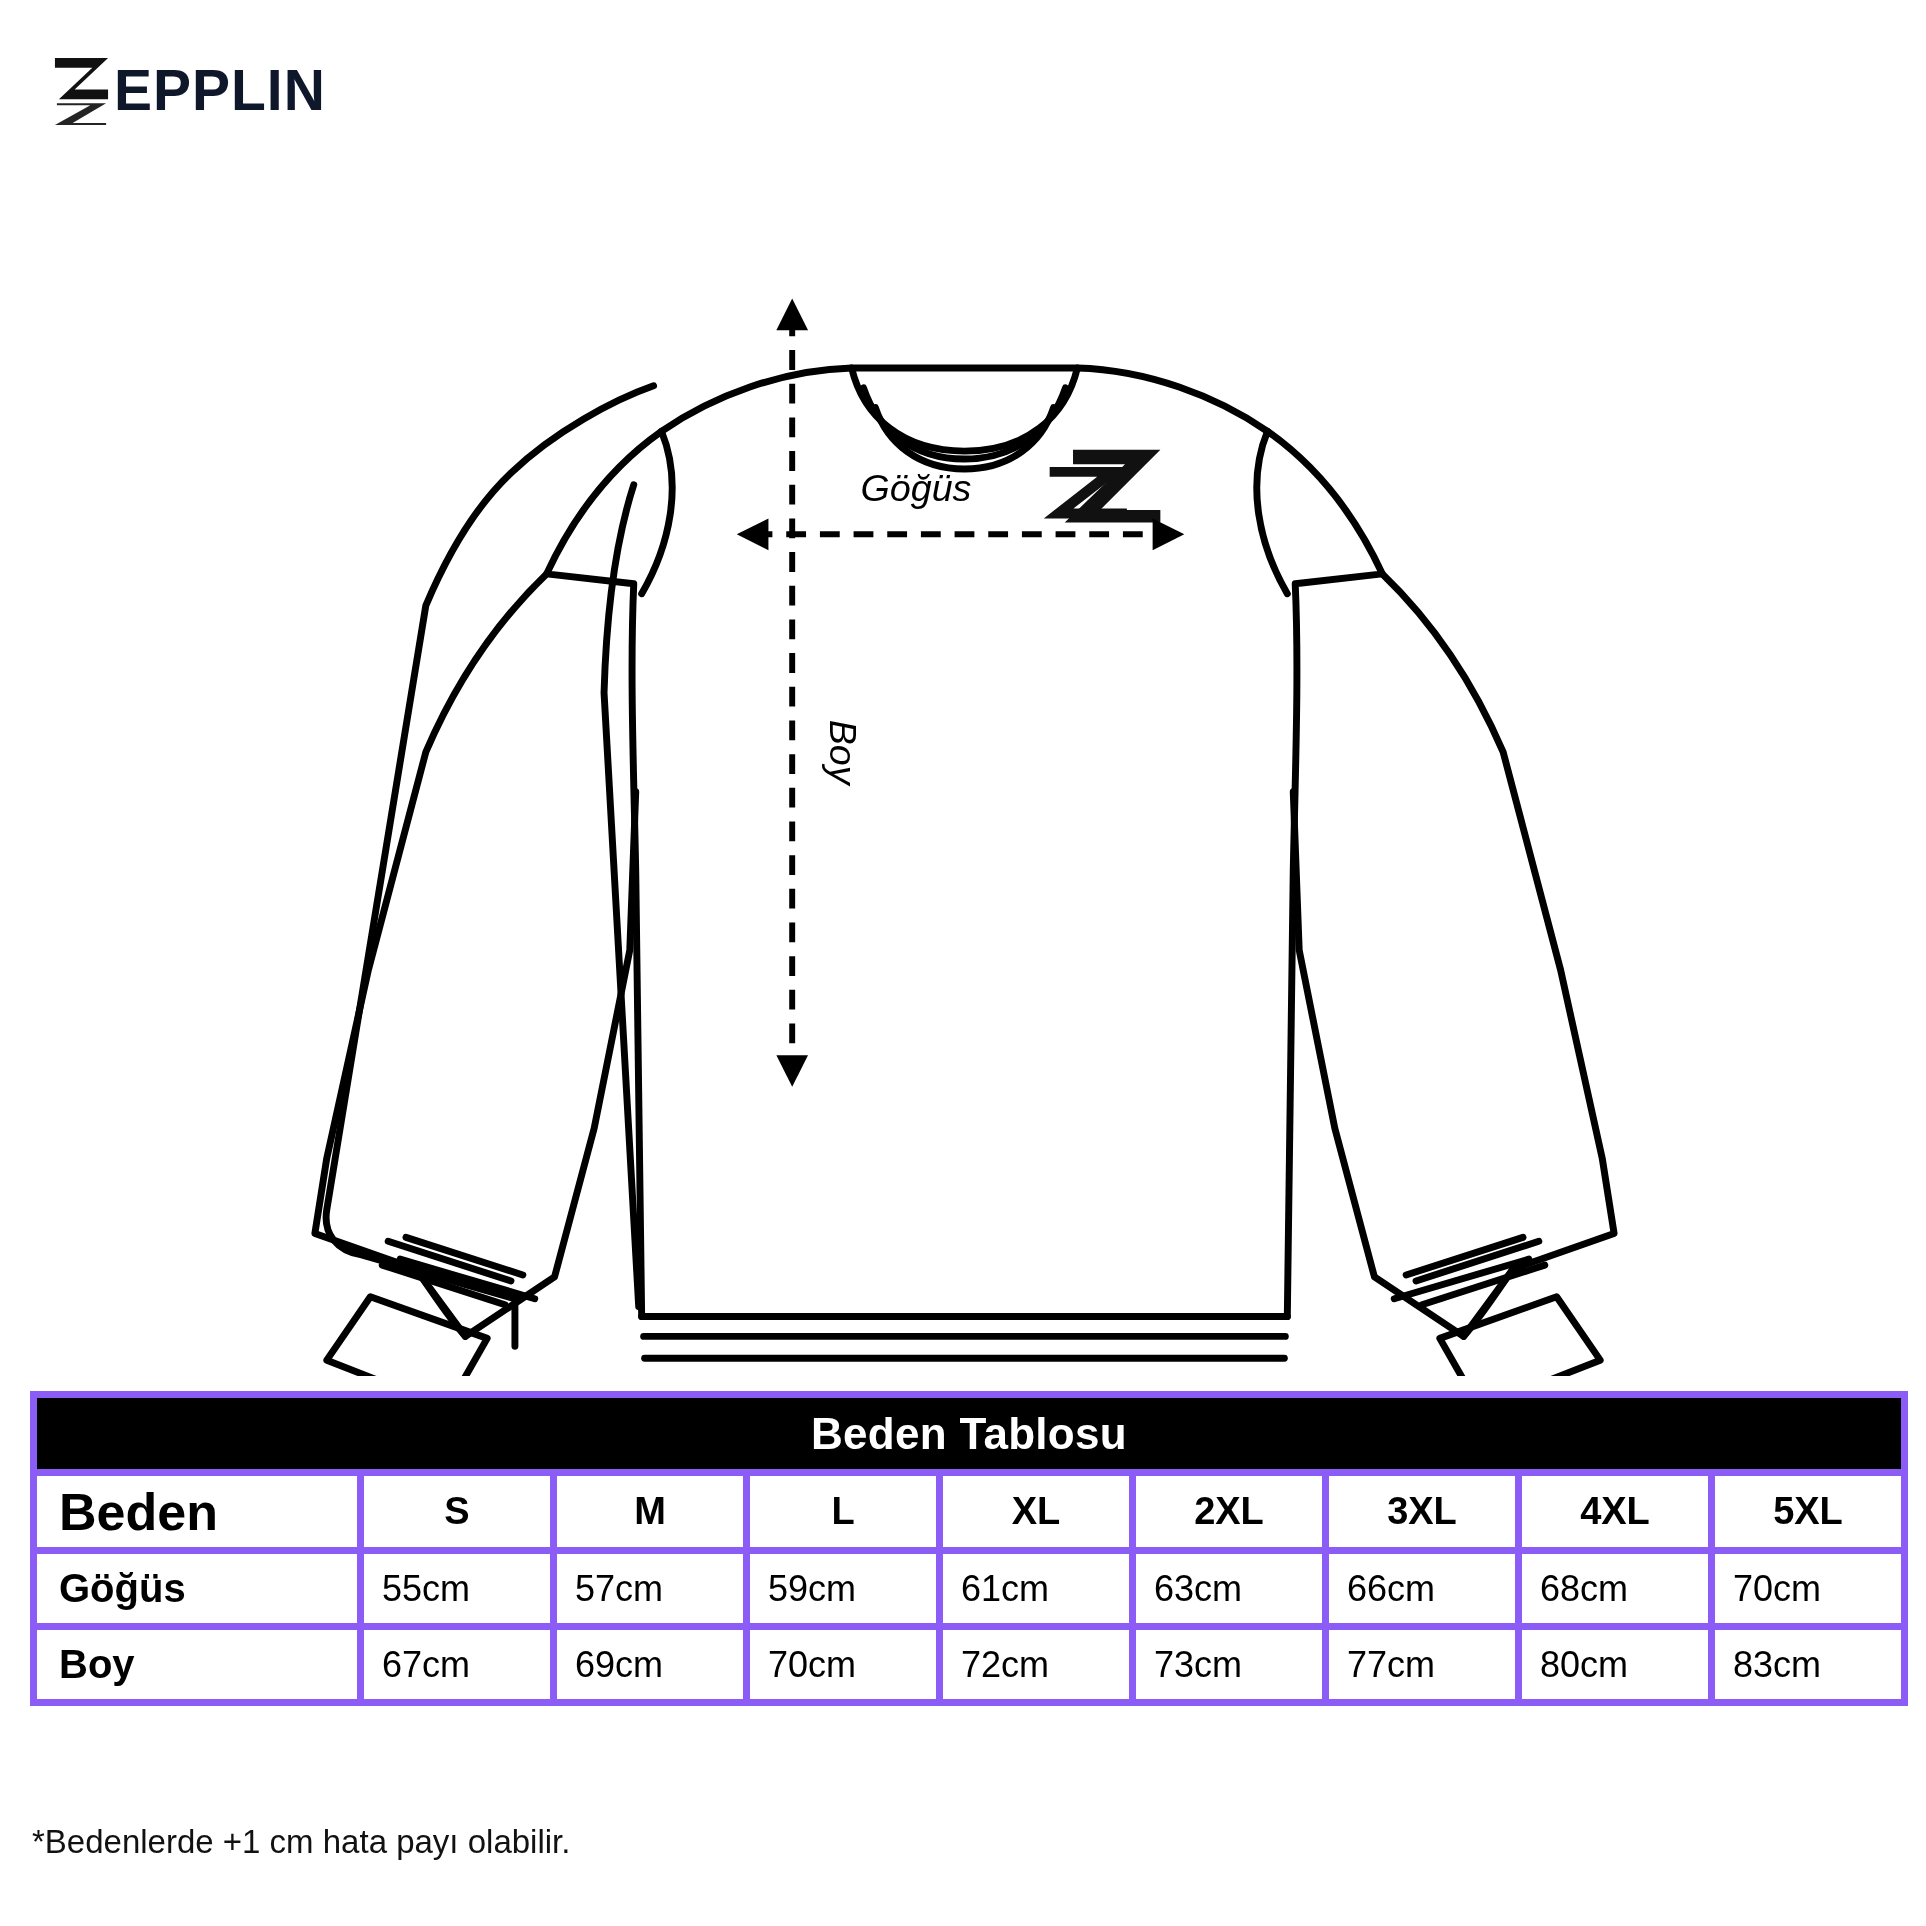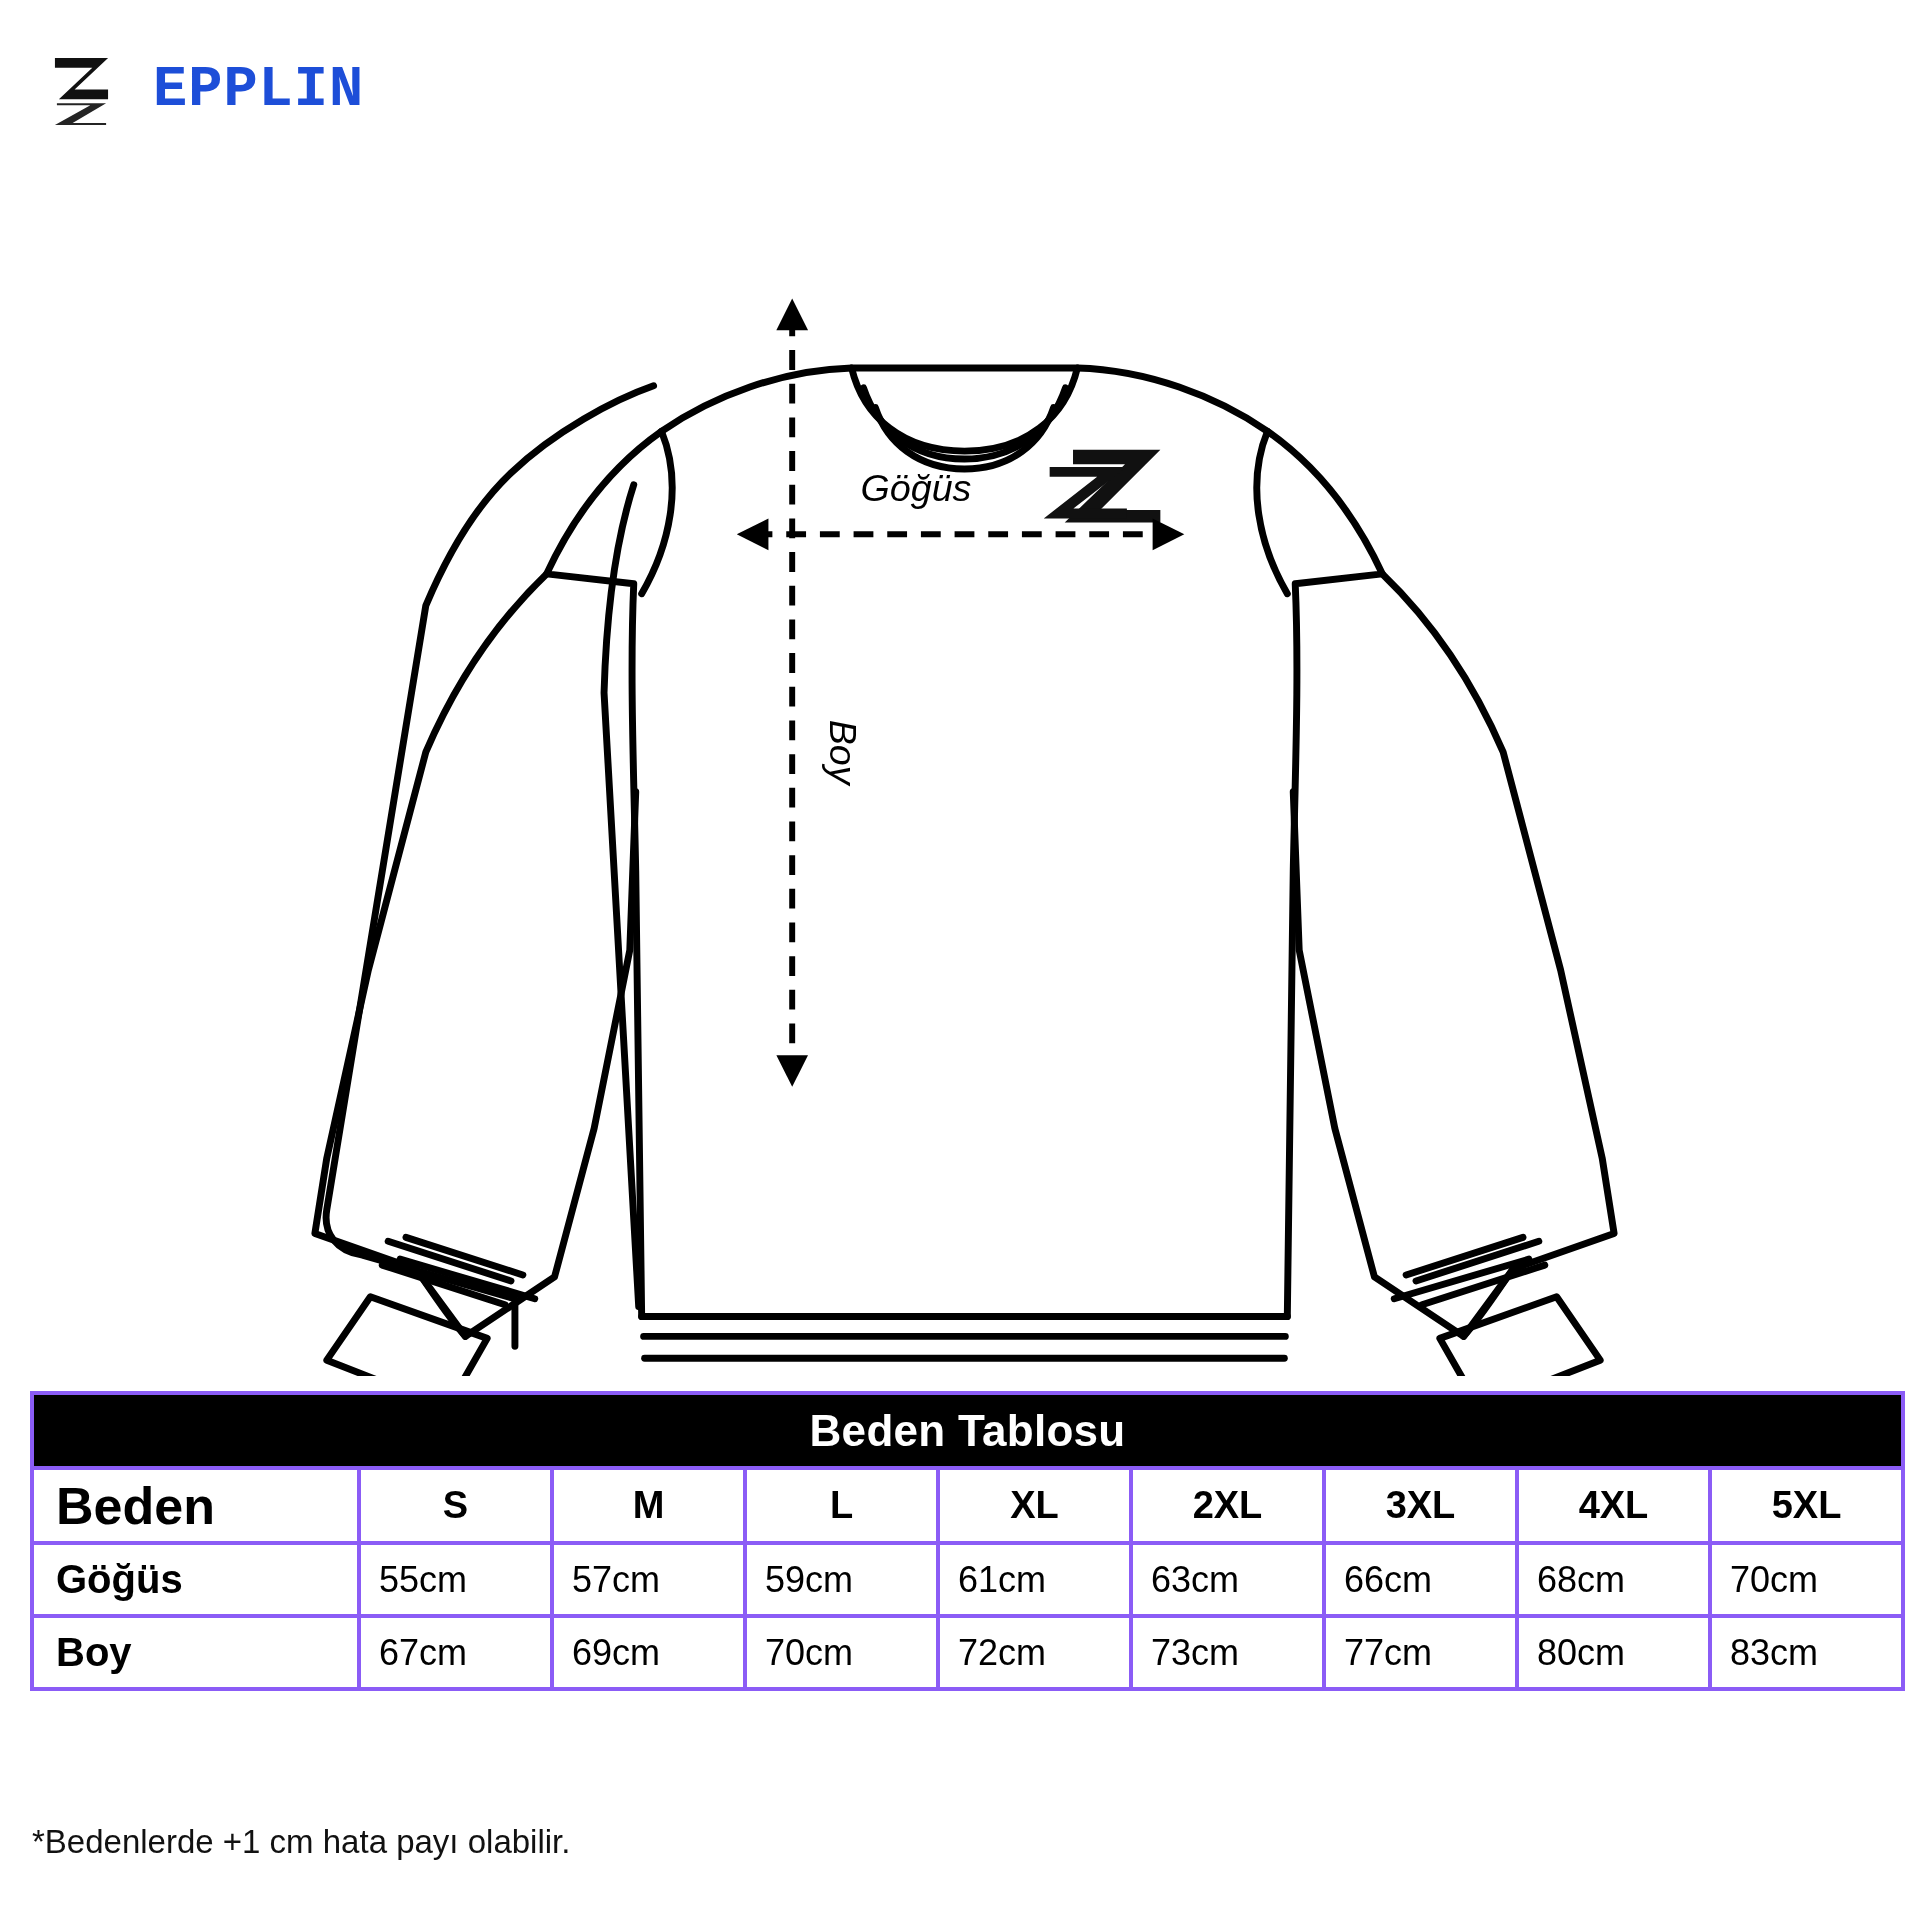--- a/index.html
+++ b/index.html
@@ -38,13 +38,12 @@
     margin-right: 2px;
   }
   #brand-logo .brandtext {
-    font-family: Liberation Mono, monospace;
+    font-family: Liberation Sans, sans-serif;
     font-weight: bold;
     font-size: 57px;
     letter-spacing: 1px;
     line-height: 57px;
-    color: #1d4ed8;
-    margin-left: 39px;
+    color: #0f172a;
   }
   #doc-title {
     position: absolute;

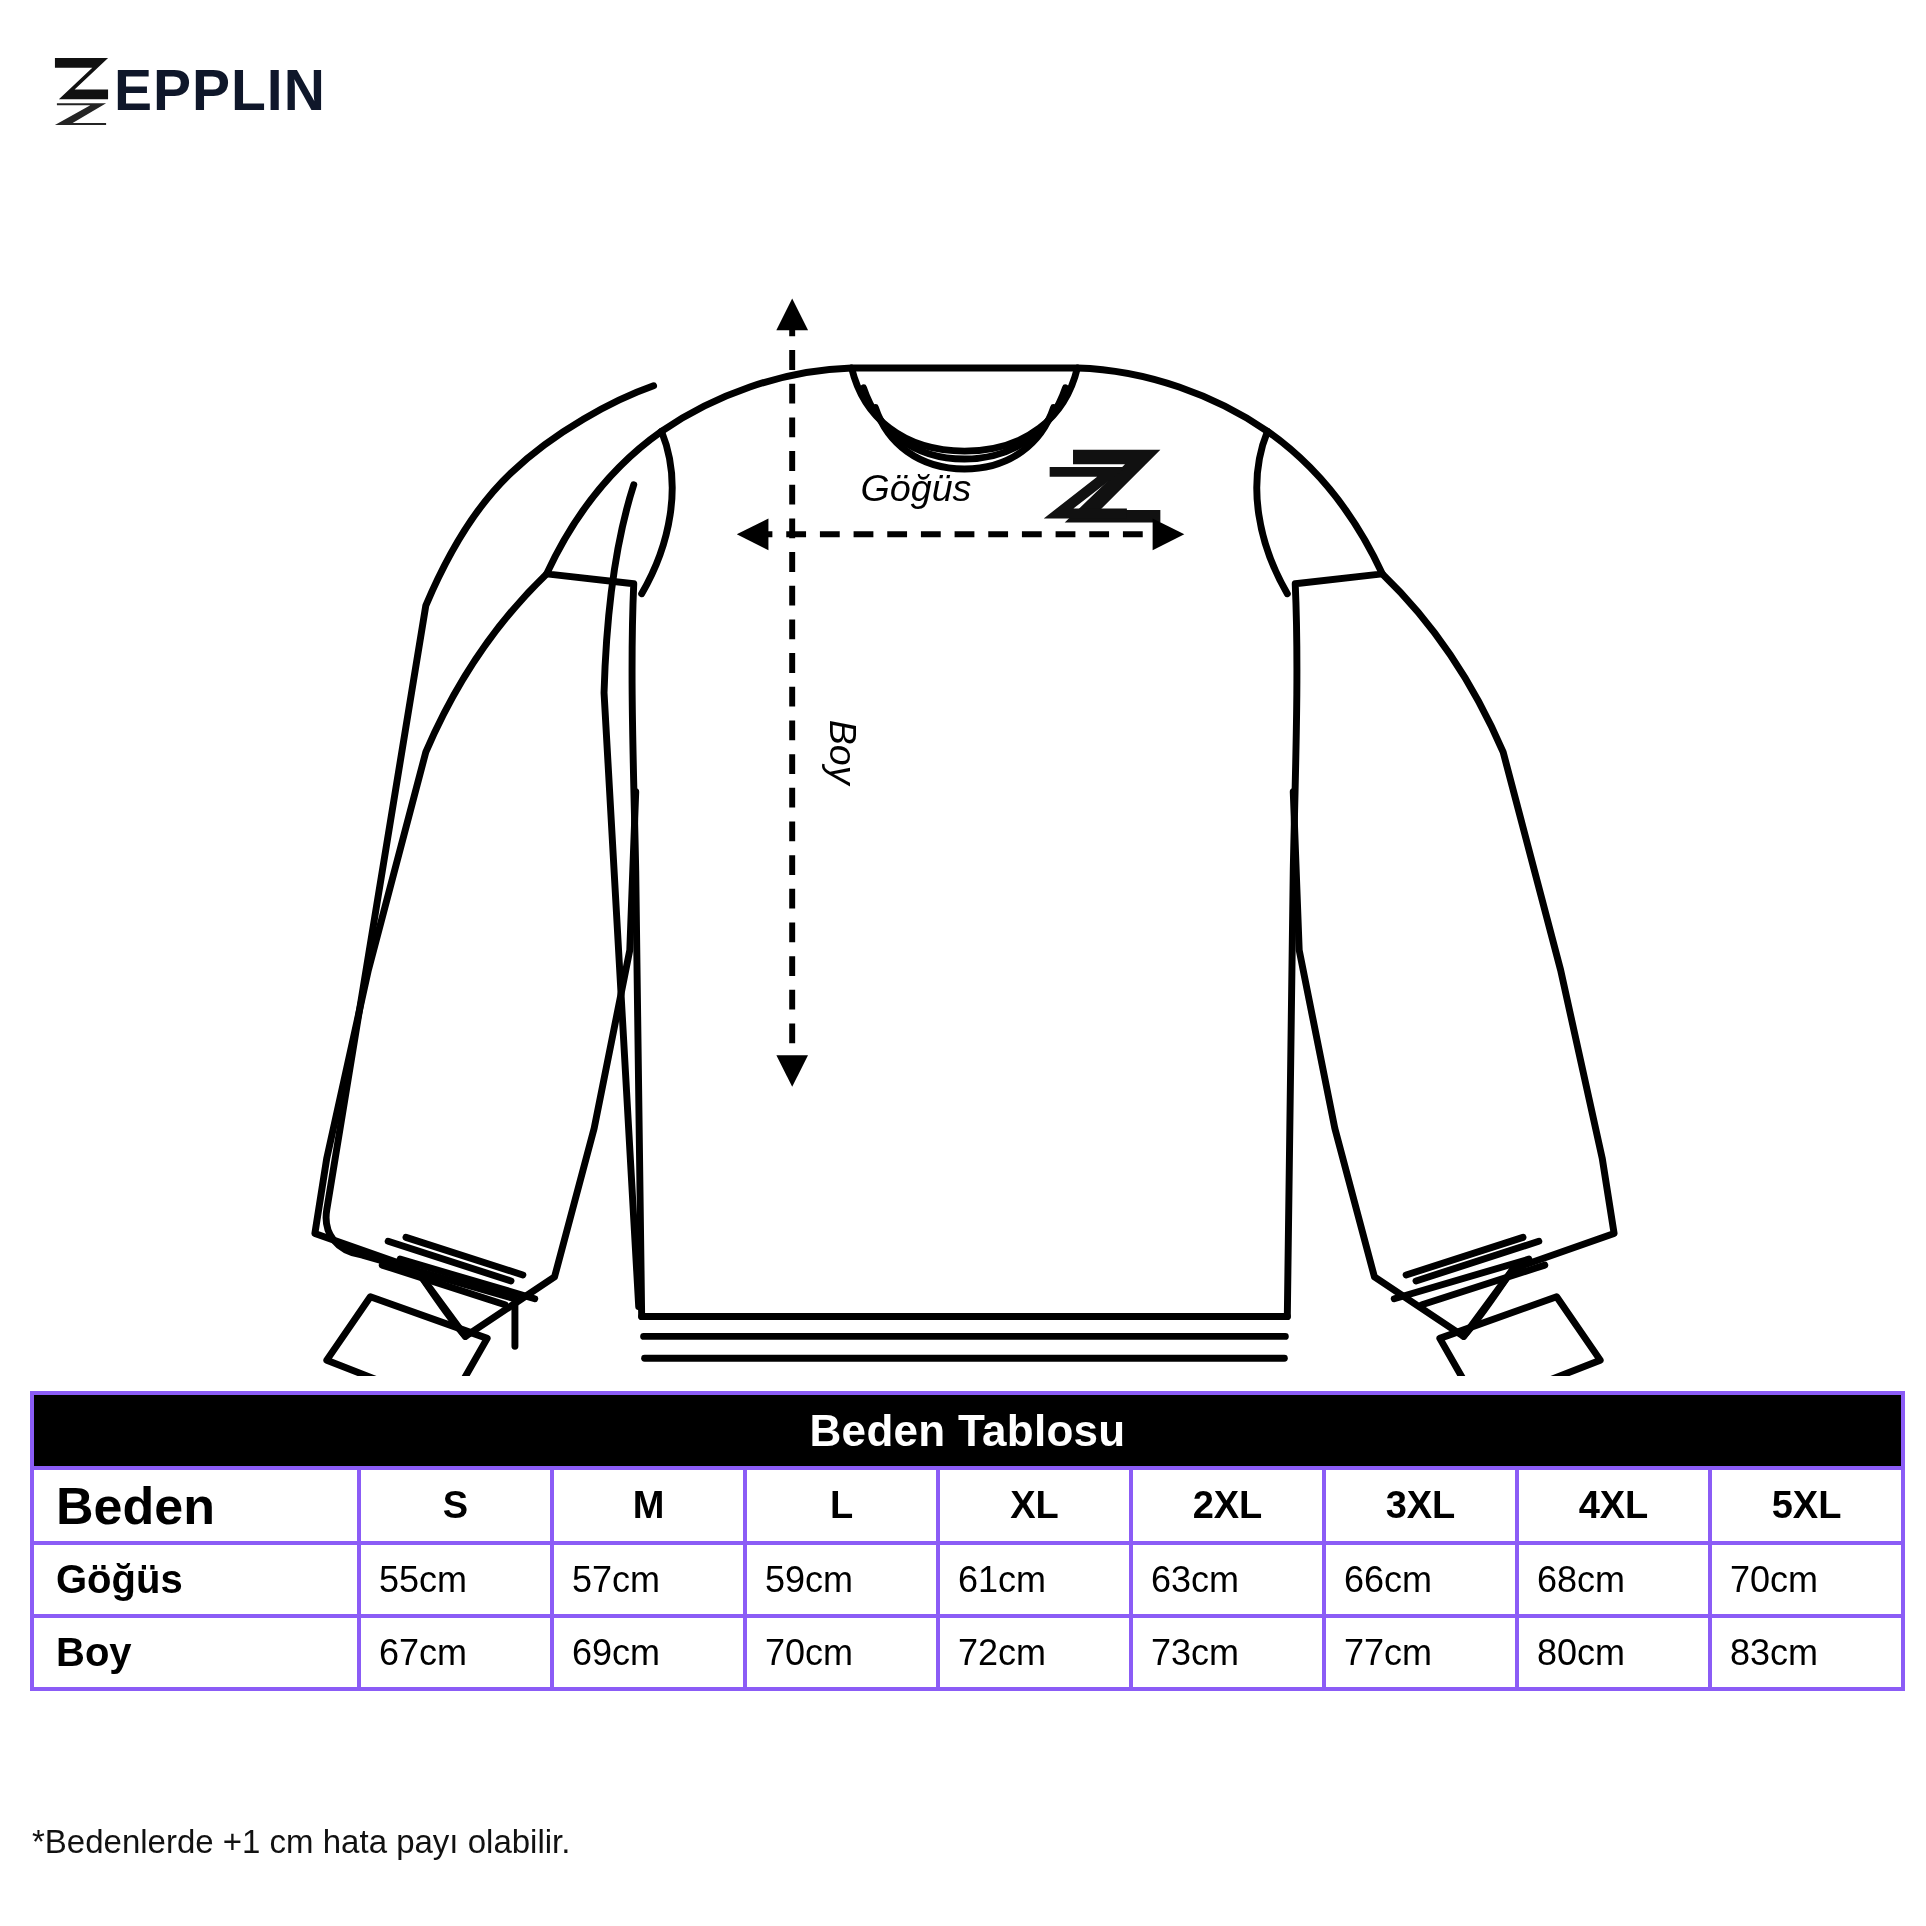--- a/index.html
+++ b/index.html
@@ -77,7 +77,7 @@
     table-layout: fixed;
   }
   #size-table td, #size-table th {
-    border: 4px solid #8b5cf6;
+    border: 7px solid #8b5cf6;
     padding: 0;
     text-align: left;
     vertical-align: middle;

